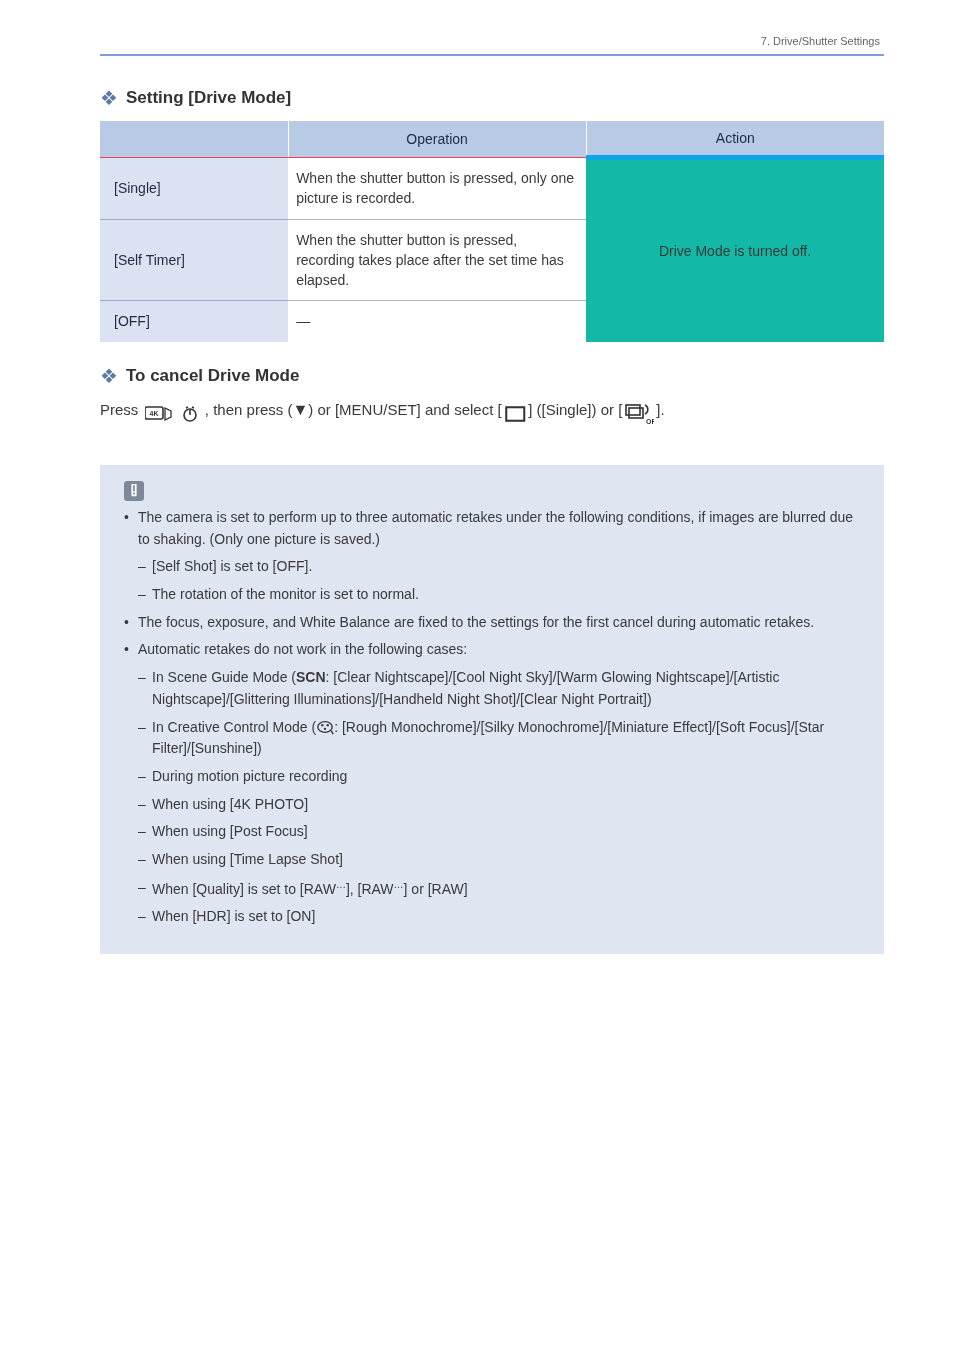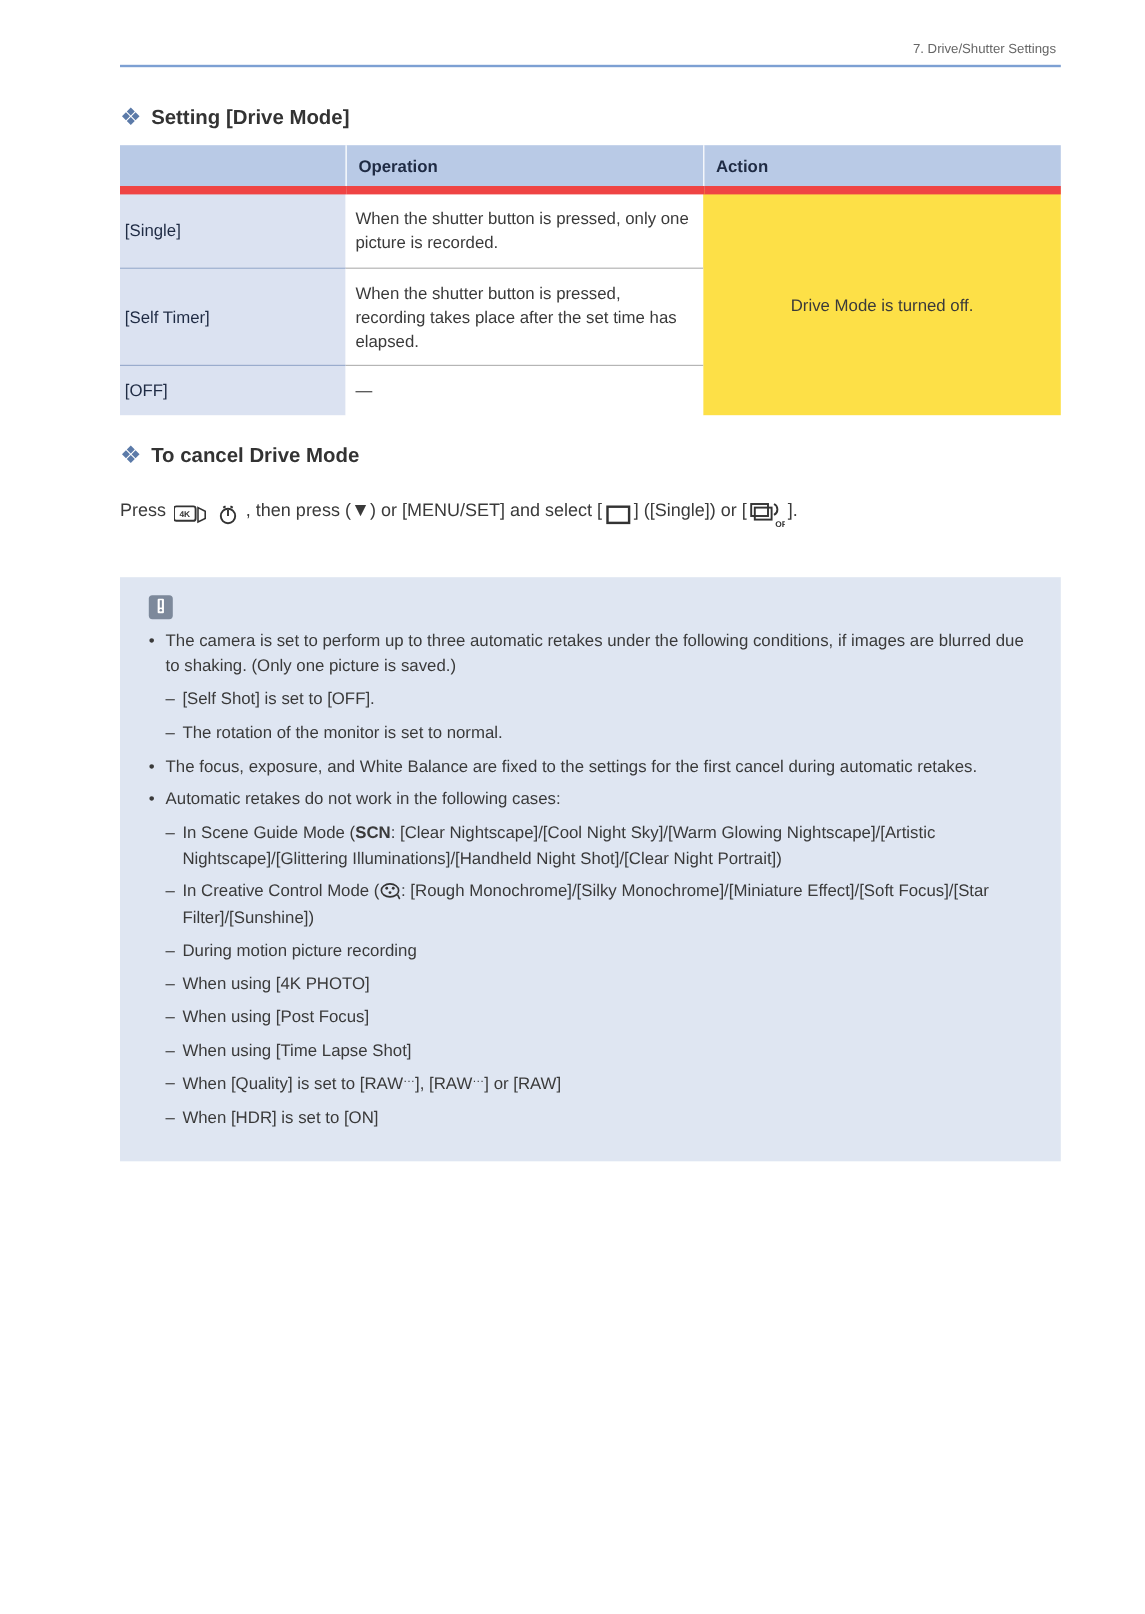--- a/index.html
+++ b/index.html
@@ -12,7 +12,7 @@
   .bullet{color:#5b7aa8;font-size:20px;margin-right:8px;line-height:1}
   .sec-title{font-size:17px;font-weight:700;color:#333}
   table.drive{border-collapse:collapse;width:100%;font-size:14px;margin-top:4px}
-  table.drive th{background:#b9cae6;font-weight:700;color:#1f2b44;padding:7px 10px;text-align:left;border-right:1px solid #fff;border-bottom:7px solid #ef4444}
+  table.drive th{background:#b9cae6;font-weight:400;color:#1f2b44;padding:7px 10px;text-align:center;border-right:1px solid #fff;border-bottom:1px solid #ef4444}
   table.drive th:last-child{border-right:none}
   table.drive td.left{background:#dbe2f1;color:#1f2b44;padding:10px 4px;border-top:1px solid #9aaccd;vertical-align:middle}
   table.drive td.mid{background:#fff;text-align:left;padding:10px 8px;border-top:1px solid #b5b5b5}

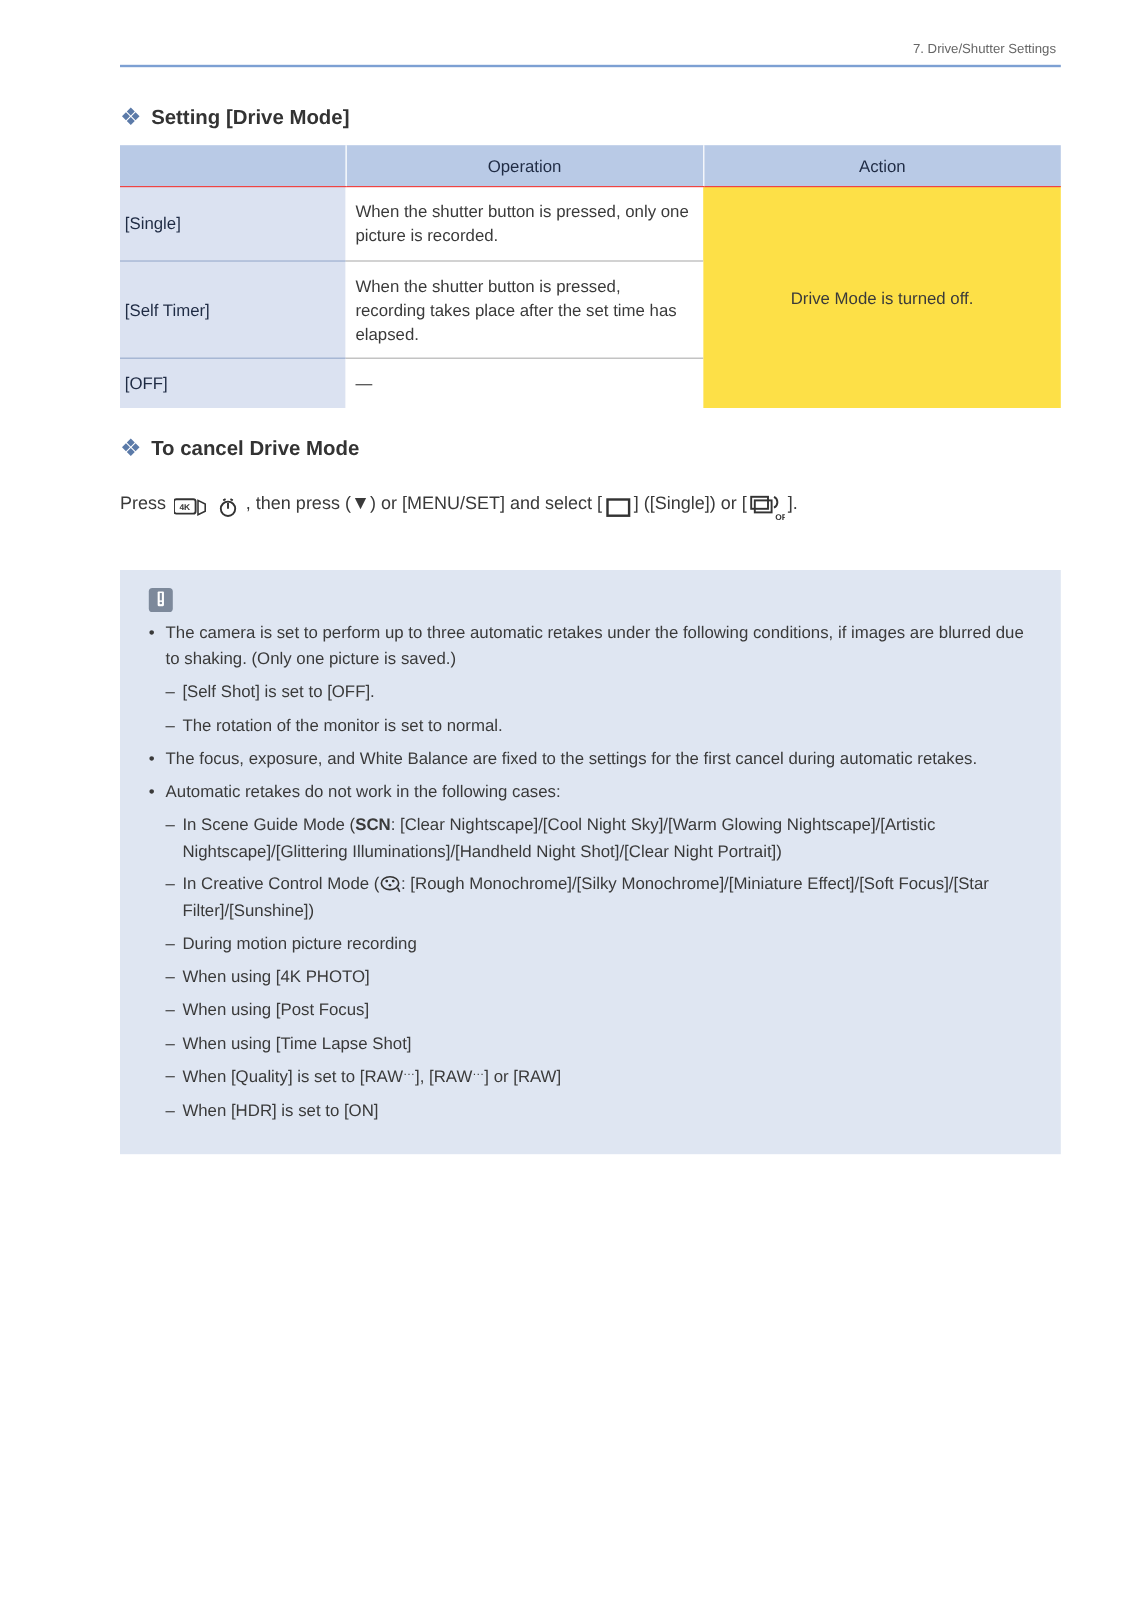--- a/index.html
+++ b/index.html
@@ -14,7 +14,7 @@
   table.drive{border-collapse:collapse;width:100%;font-size:14px;margin-top:4px}
   table.drive th{background:#b9cae6;font-weight:400;color:#1f2b44;padding:7px 10px;text-align:center;border-right:1px solid #fff;border-bottom:1px solid #ef4444}
   table.drive th:last-child{border-right:none}
-  table.drive td.left{background:#dbe2f1;color:#1f2b44;padding:10px 4px;border-top:1px solid #9aaccd;vertical-align:middle}
+  table.drive td.left{background:#dbe2f1;color:#1f2b44;padding:10px 14px;border-top:1px solid #9aaccd;vertical-align:middle}
   table.drive td.mid{background:#fff;text-align:left;padding:10px 8px;border-top:1px solid #b5b5b5}
   table.drive td.right{background:#fde047;text-align:center;padding:10px 8px;border-top:1px solid #0ea5e9}
   table.drive tr:first-of-type td{border-top:none}

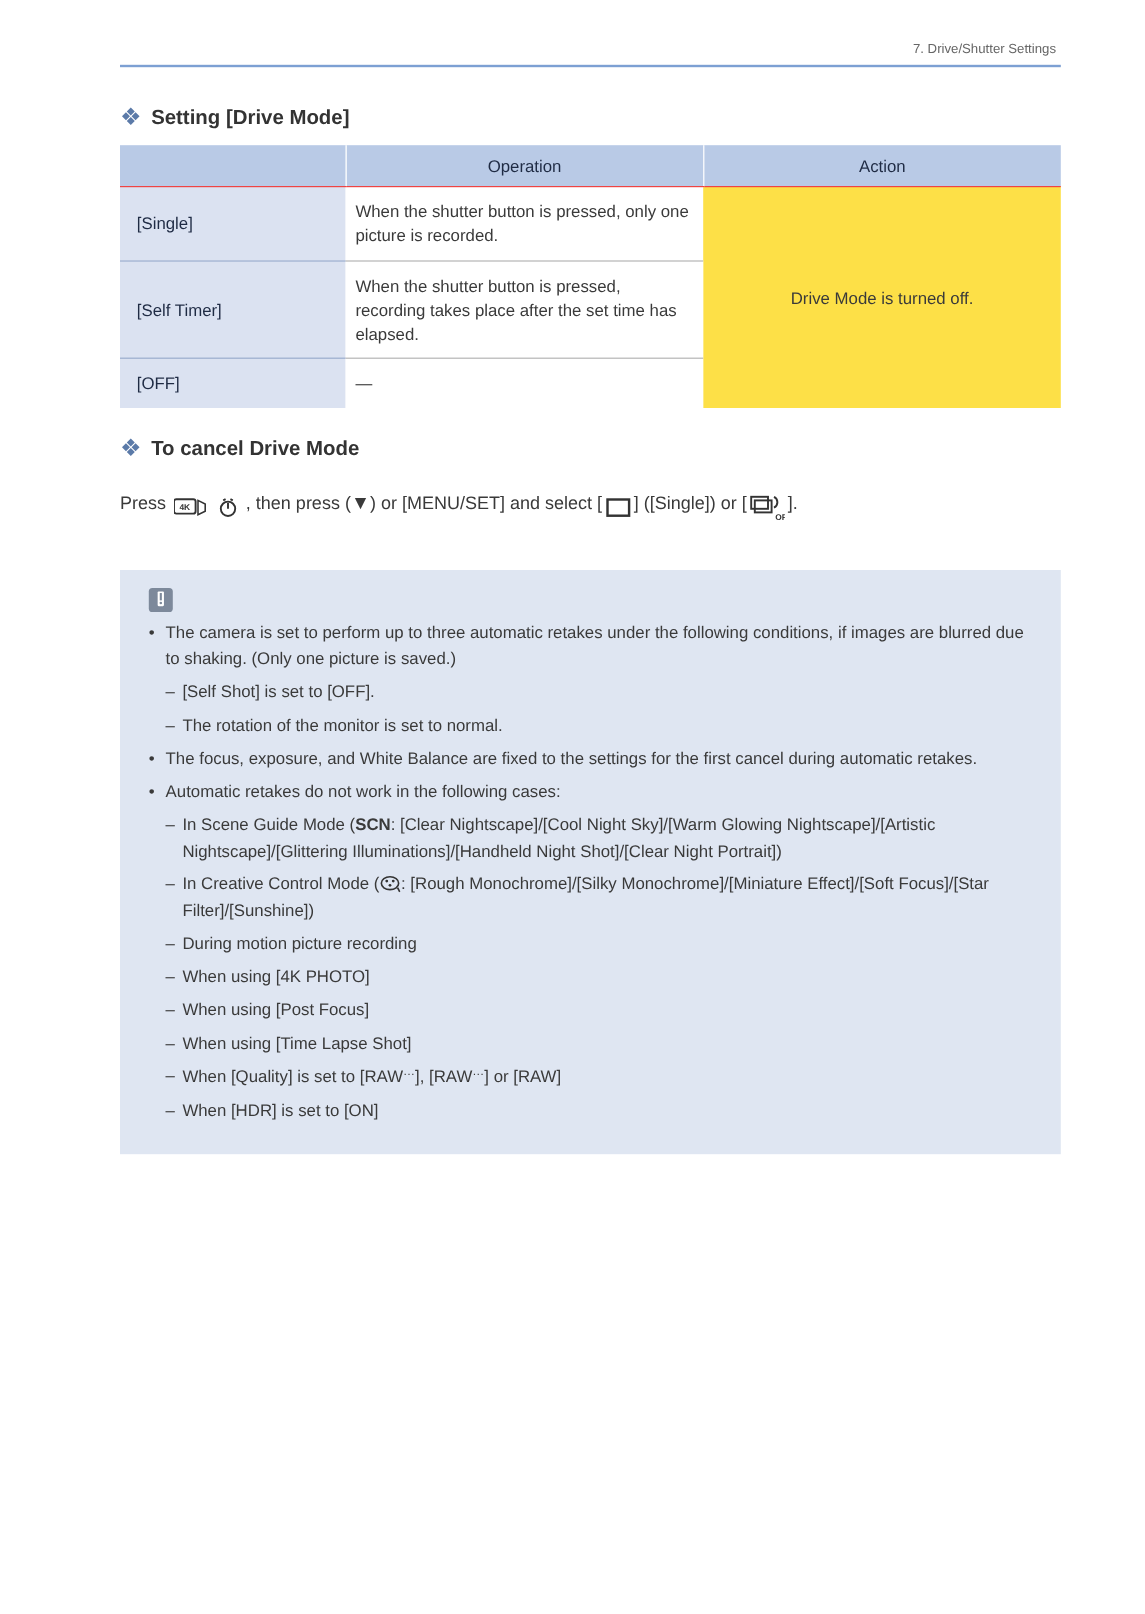--- a/index.html
+++ b/index.html
@@ -16,7 +16,7 @@
   table.drive th:last-child{border-right:none}
   table.drive td.left{background:#dbe2f1;color:#1f2b44;padding:10px 14px;border-top:1px solid #9aaccd;vertical-align:middle}
   table.drive td.mid{background:#fff;text-align:left;padding:10px 8px;border-top:1px solid #b5b5b5}
-  table.drive td.right{background:#fde047;text-align:center;padding:10px 8px;border-top:1px solid #0ea5e9}
+  table.drive td.right{background:#14b8a6;text-align:center;padding:10px 8px;border-top:5px solid #0ea5e9}
   table.drive tr:first-of-type td{border-top:none}
   .cancel-line{margin:22px 0 40px 0}
   .icon{display:inline-block;vertical-align:-4px;margin:0 2px}

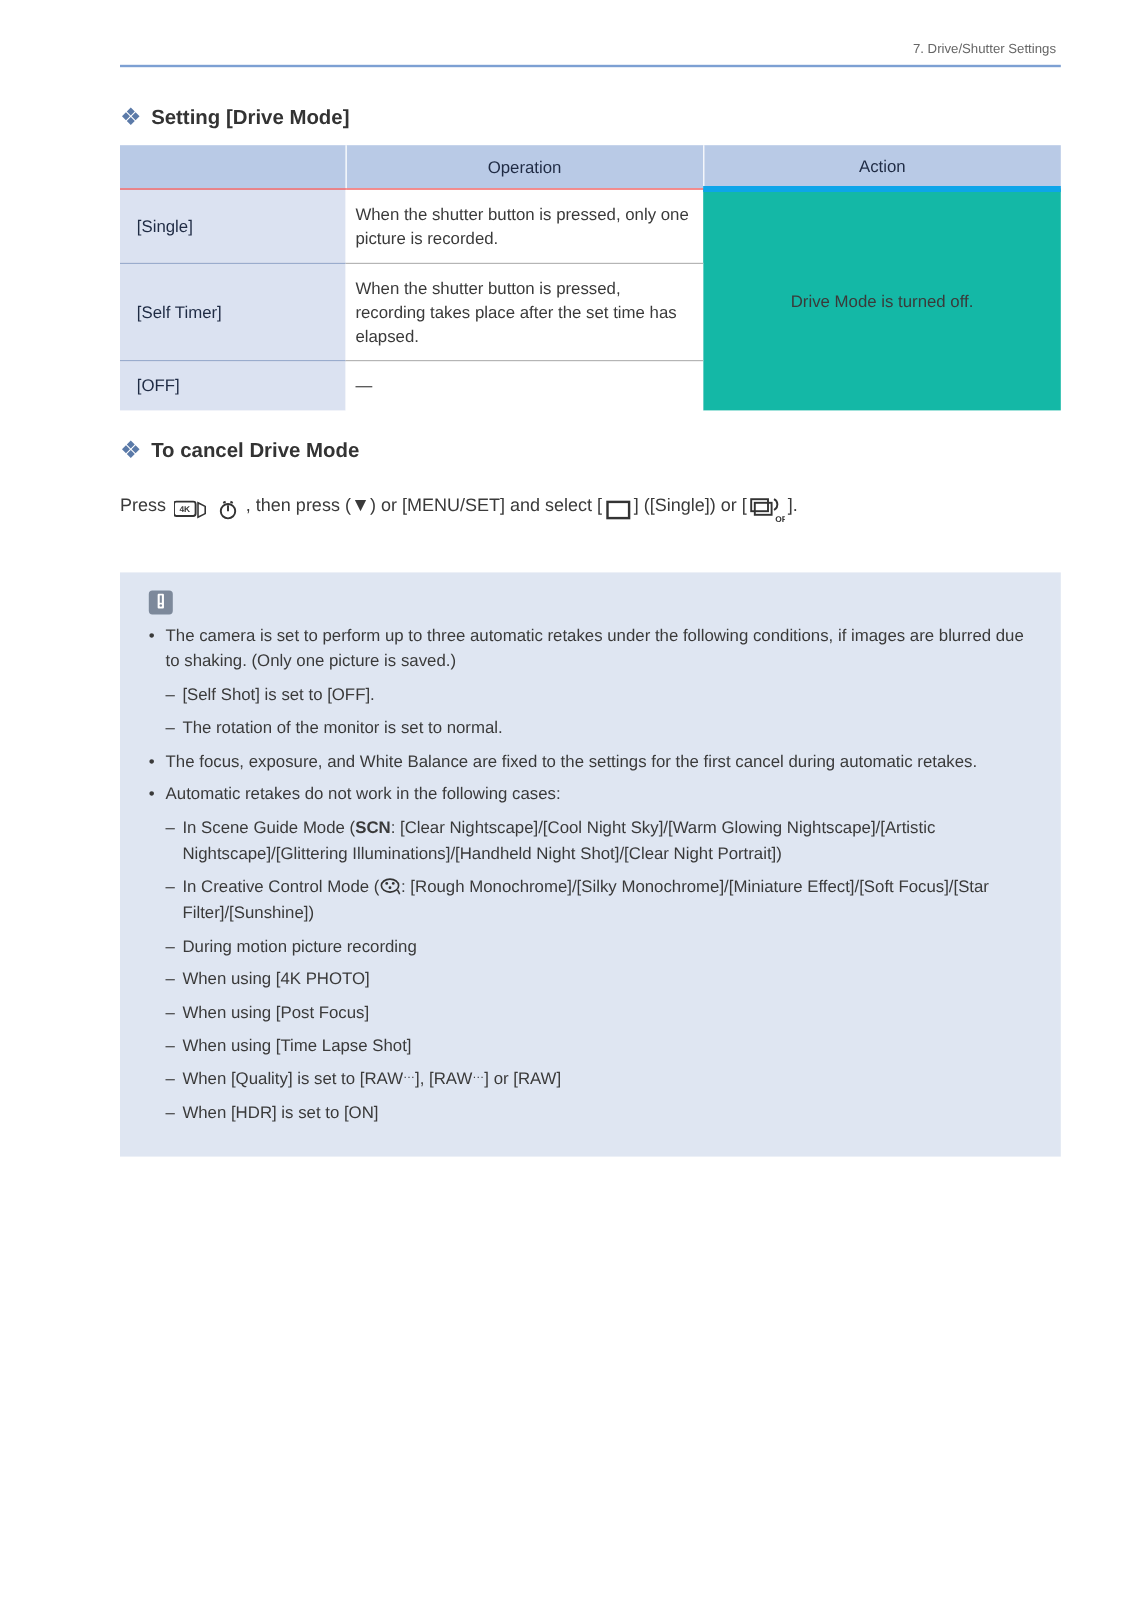--- a/index.html
+++ b/index.html
@@ -18,7 +18,7 @@
   table.drive td.mid{background:#fff;text-align:left;padding:10px 8px;border-top:1px solid #b5b5b5}
   table.drive td.right{background:#14b8a6;text-align:center;padding:10px 8px;border-top:5px solid #0ea5e9}
   table.drive tr:first-of-type td{border-top:none}
-  .cancel-line{margin:22px 0 40px 0}
+  .cancel-line{margin:10px 0 40px 0}
   .icon{display:inline-block;vertical-align:-4px;margin:0 2px}
   .note-box{background:#dfe6f2;padding:14px 20px 20px 24px;margin-top:4px;font-size:14px;line-height:1.55}
   .note-mark{display:inline-block;background:#7d899b;color:#fff;width:20px;height:20px;border-radius:3px;text-align:center;line-height:20px;font-size:13px;vertical-align:middle;margin-right:4px}

